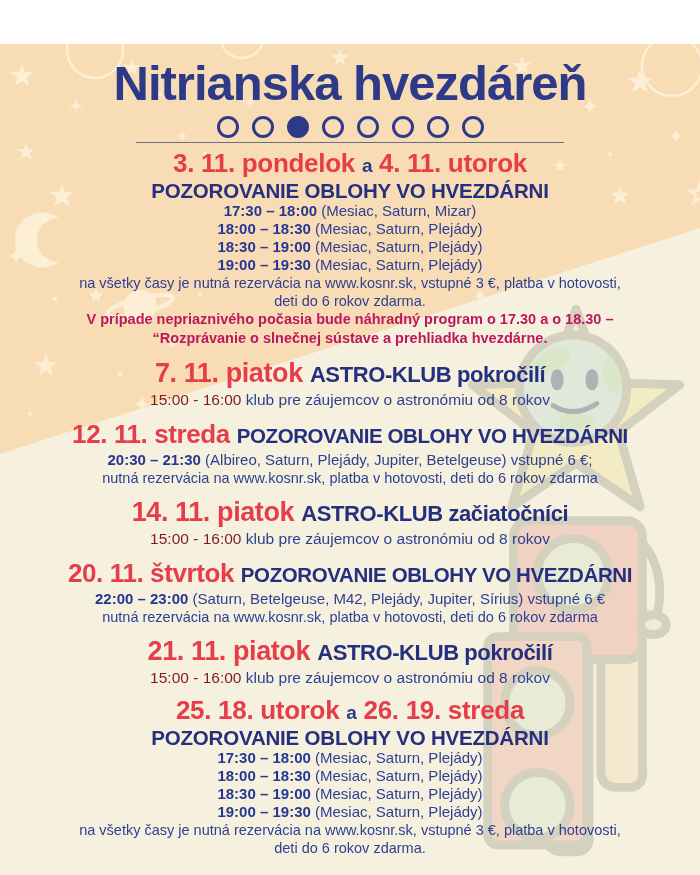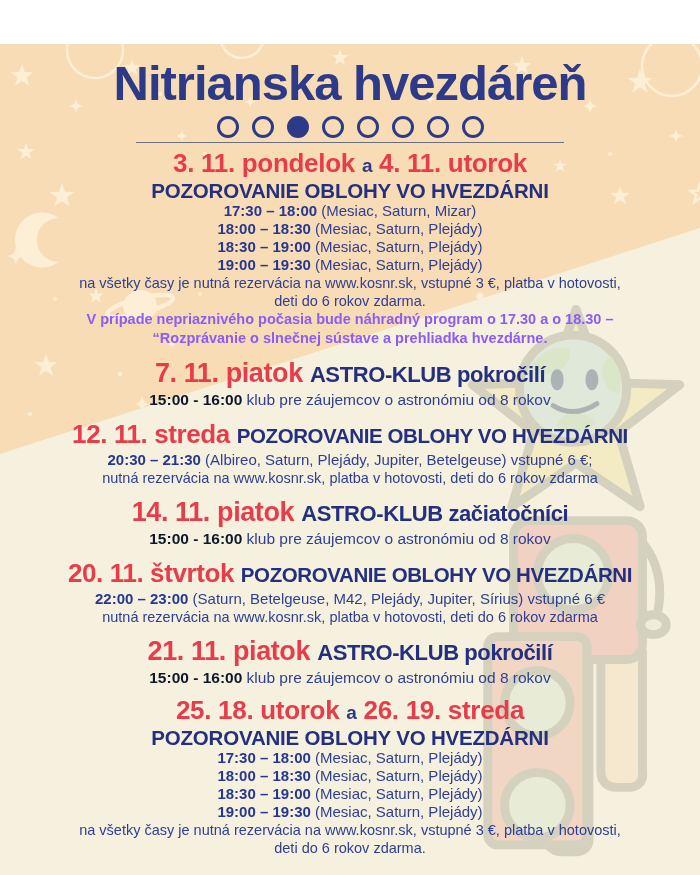--- a/index.html
+++ b/index.html
@@ -43,7 +43,7 @@
   .time-line{font-size:15px;line-height:18px;color:#2e3e94;}
   .time-line .t{font-weight:700;color:#263793;}
   .note{font-size:14.5px;line-height:18px;color:#2e3e94;}
-  .weather{font-size:14.5px;line-height:19px;font-weight:700;color:#8b5cf6;}
+  .weather{font-size:14.5px;line-height:19px;font-weight:700;color:#be185d;}
   
   .b-line{font-size:27px;line-height:30px;letter-spacing:-.4px;}
   .b-line .b-title{color:#24307f;font-weight:800;font-size:22px;}

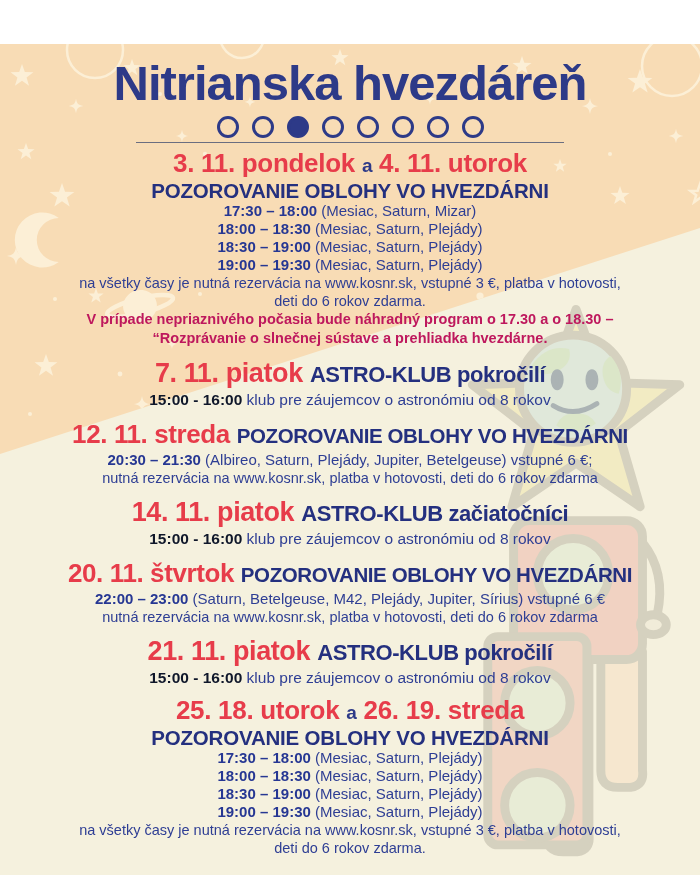--- a/index.html
+++ b/index.html
@@ -48,7 +48,7 @@
   .b-line{font-size:27px;line-height:30px;letter-spacing:-.4px;}
   .b-line .b-title{color:#24307f;font-weight:800;font-size:22px;}
   .b-time{font-size:15.5px;line-height:19px;color:#2e3e94;}
-  .b-time .t{font-weight:700;color:#0f172a;}
+  .b-time .t{font-weight:400;color:#7f1d1d;}
   .c-block .b-line{font-size:26px;}
   .c-block .b-title{font-size:20.5px;}
   .clubbed{margin-top:10px;}

